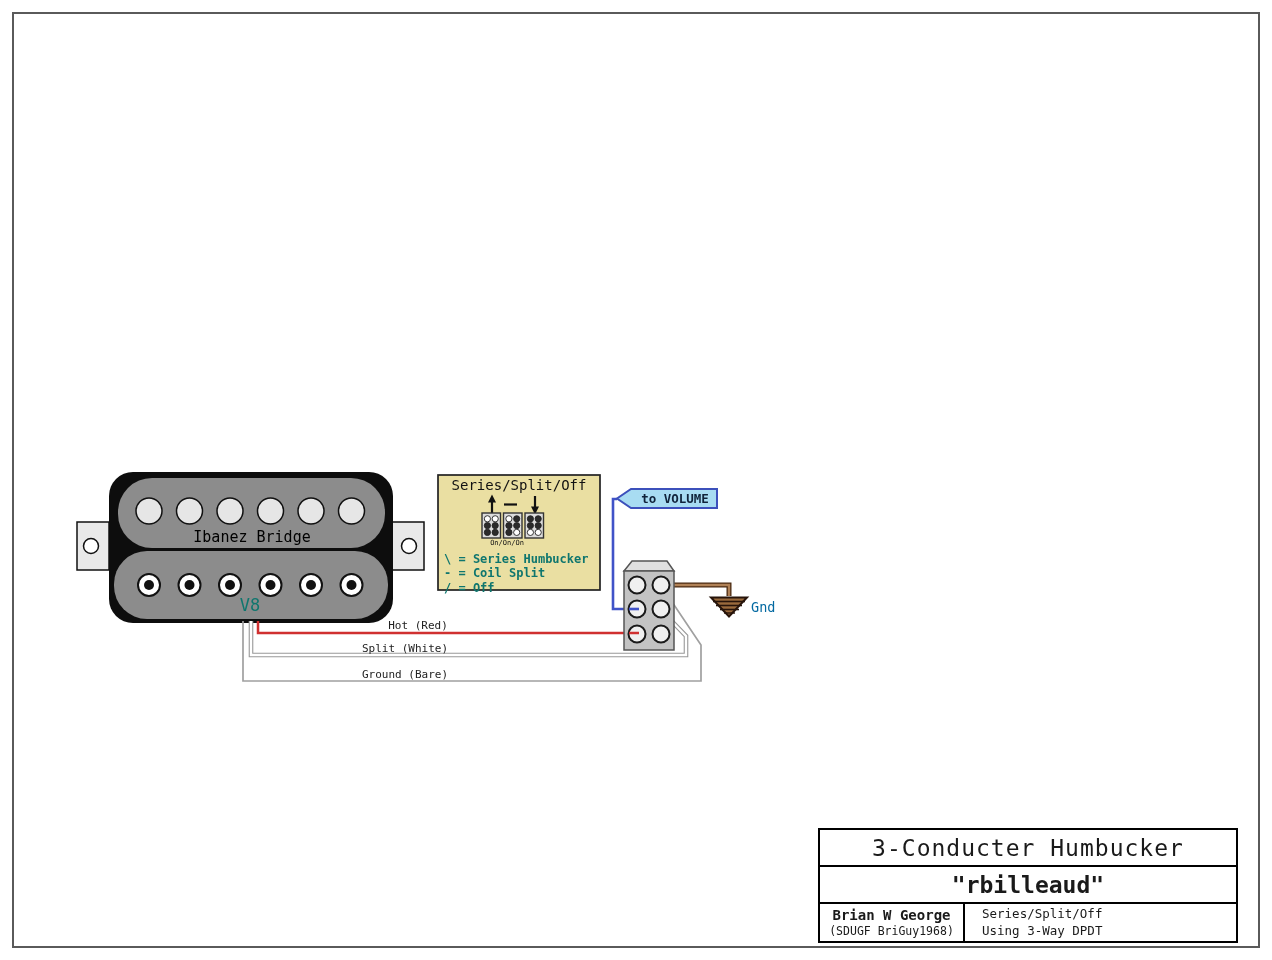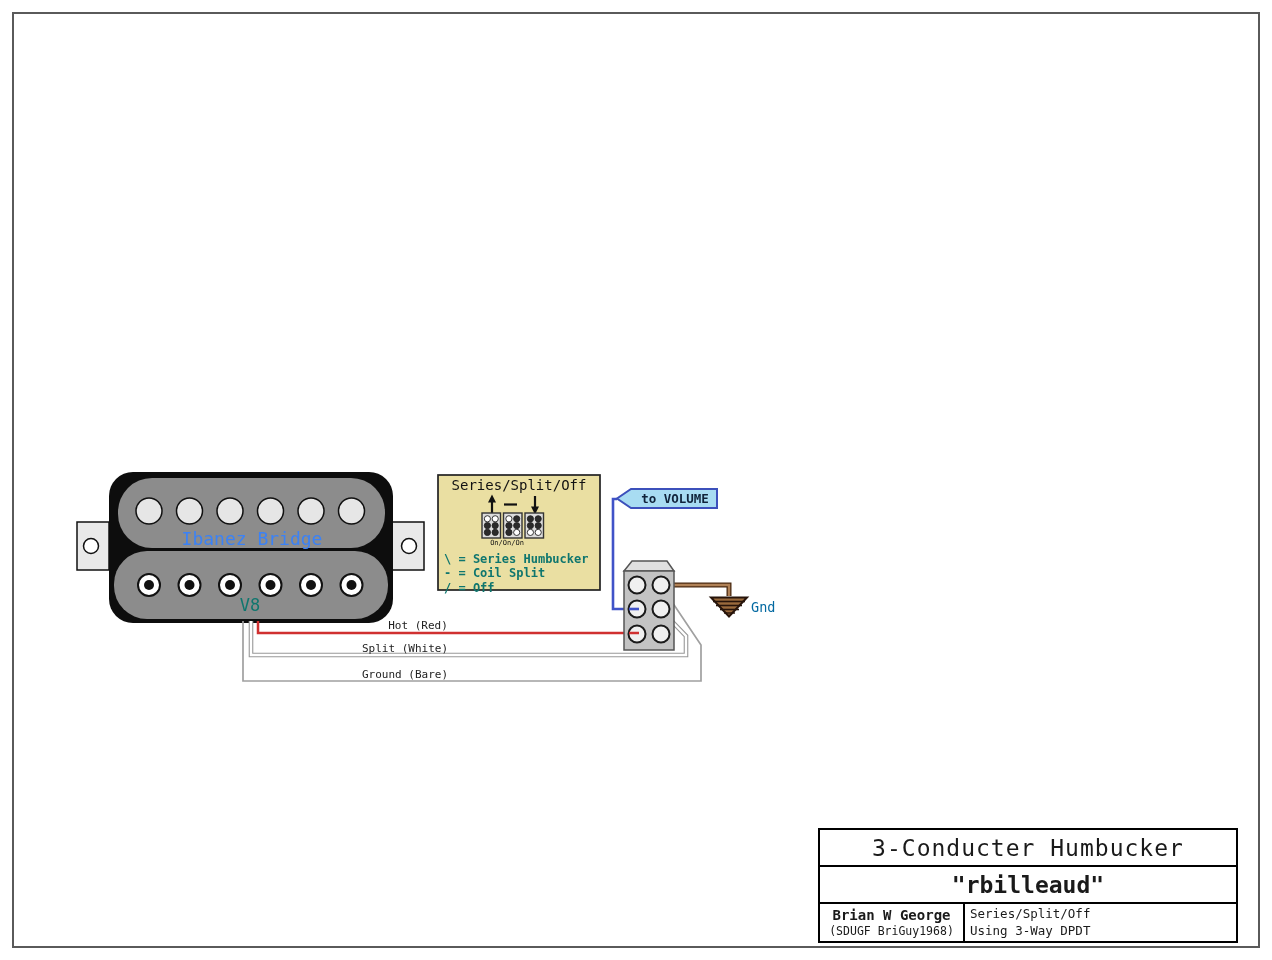--- a/index.html
+++ b/index.html
@@ -12,7 +12,7 @@
   .t{position:absolute;white-space:pre;line-height:1.05;}
   .ctr{transform:translateX(-50%);}
   
-  .ibanez{font-size:18px;color:#3b82f6;text-align:right;}
+  .ibanez{font-size:15px;color:#000000;text-align:right;}
   .v8{font-size:17px;color:#0f766e;}
   
   .ib-title{font-size:14px;color:#111;}

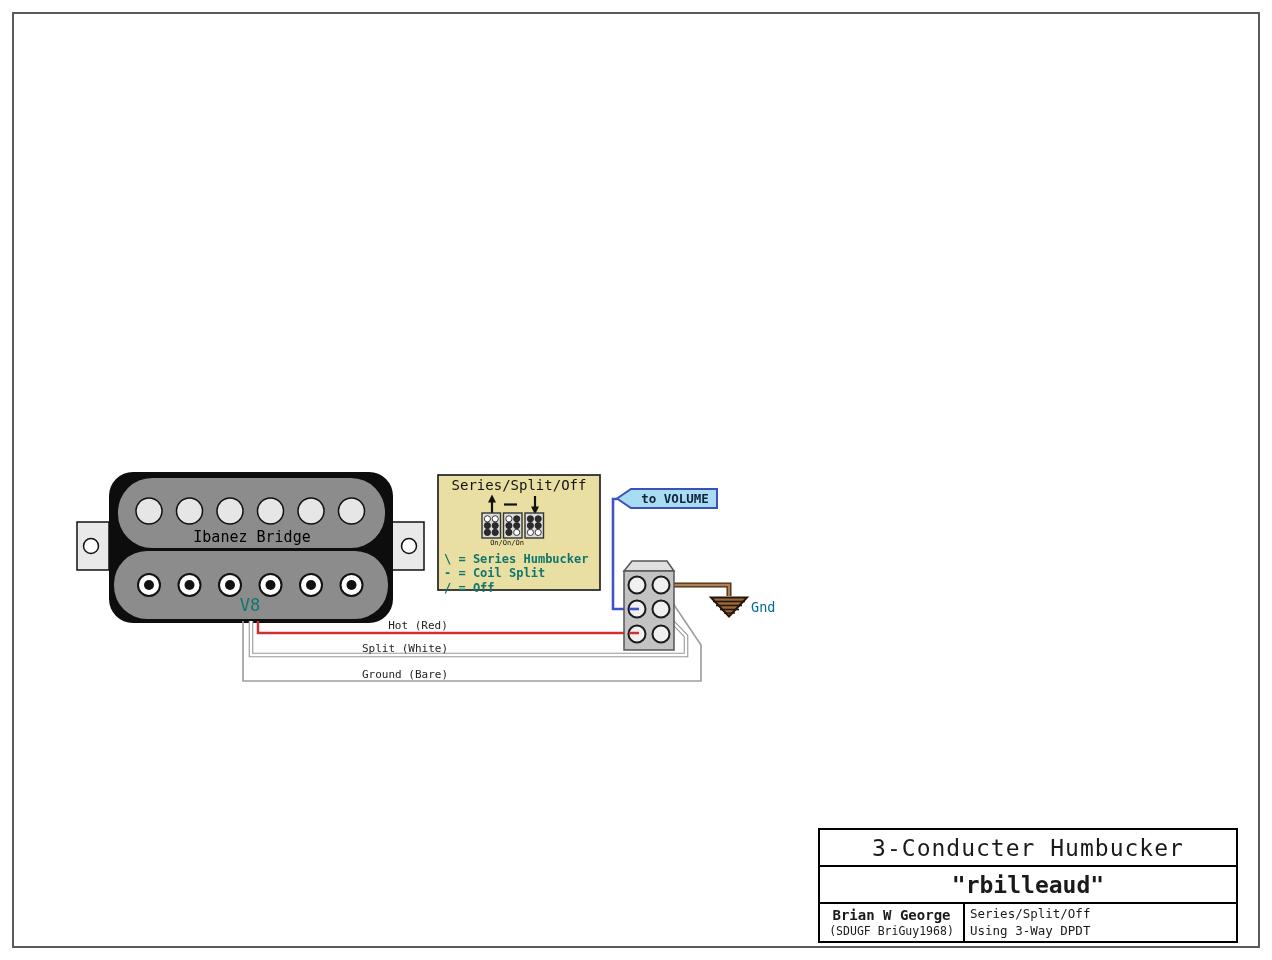--- a/index.html
+++ b/index.html
@@ -30,7 +30,7 @@
       font-size:23px;letter-spacing:1px;}
   .tb-row2{height:35px;border-bottom:2px solid #000;display:flex;align-items:center;justify-content:center;
       font-size:23px;font-weight:bold;}
-  .tb-row3{flex:1;display:flex;}
+  .tb-row3{flex:1;display:flex;gap:12px;}
   .tb-c1{width:143px;border-right:2px solid #000;display:flex;flex-direction:column;
       align-items:center;justify-content:center;}
   .tb-c1 .author{font-size:14px;font-weight:bold;line-height:17px;}

